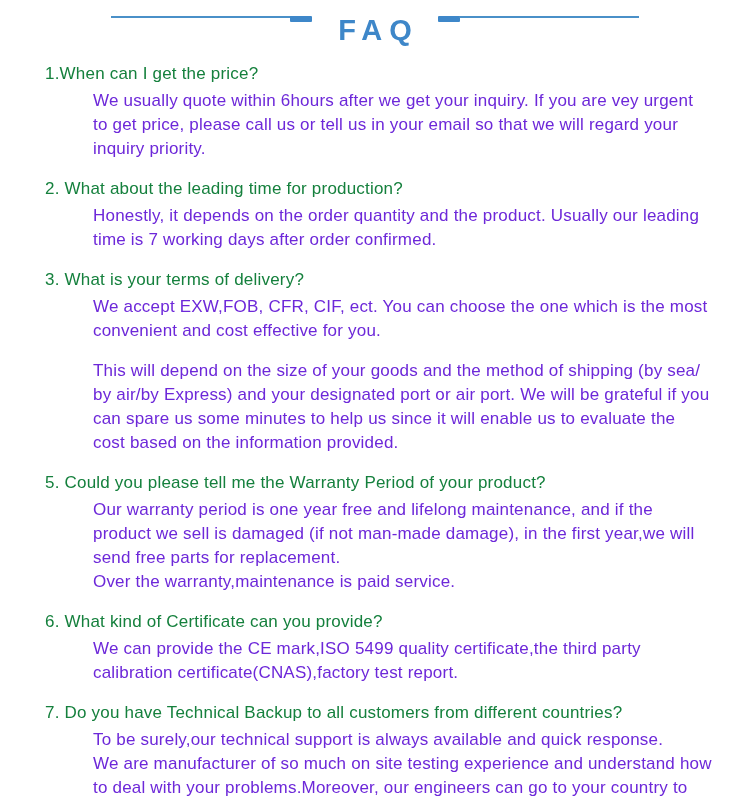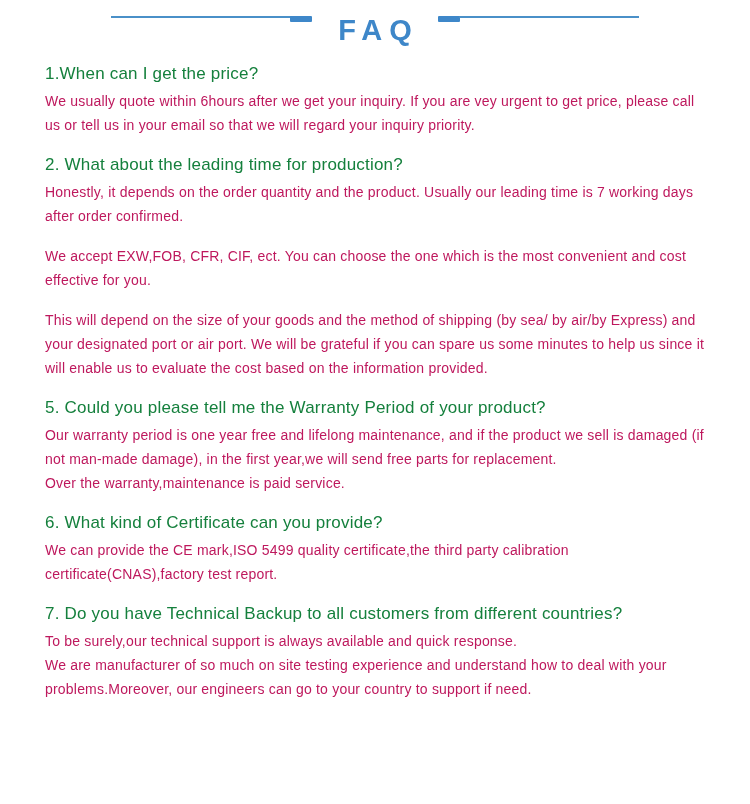--- a/index.html
+++ b/index.html
@@ -62,11 +62,12 @@
     margin-bottom: 4px;
   }
   .faq-answer {
-    color: #be185d;
-    font-size: 14px;
+    color: #6d28d9;
+    font-size: 17px;
     letter-spacing: 0.2px;
     line-height: 24px;
     white-space: pre-line; 
+    margin-left: 48px;
   }
 </style>
 </head>

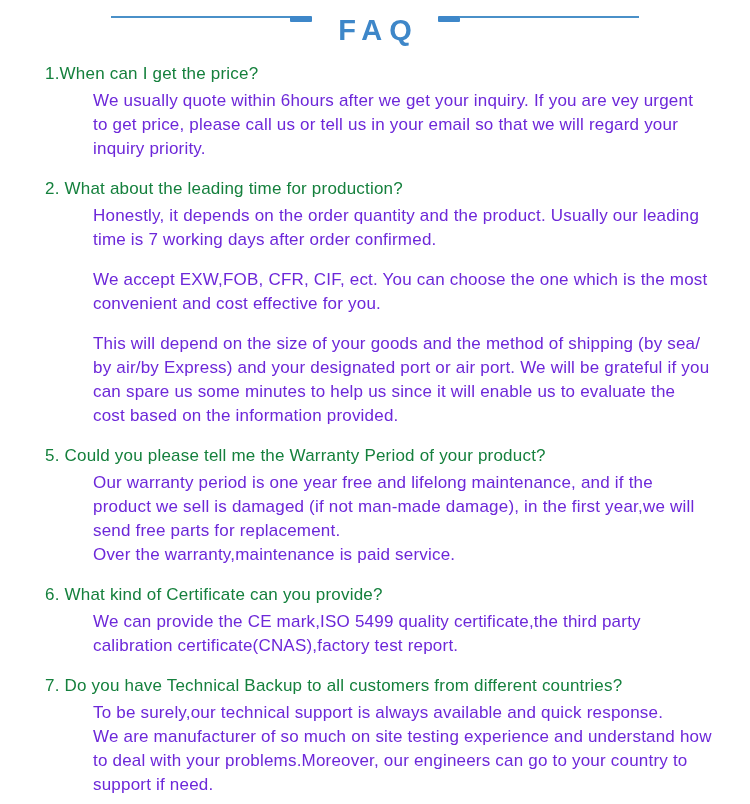--- a/index.html
+++ b/index.html
@@ -94,6 +94,7 @@
   </section>
 
   <section class="faq-item">
+    <h3 class="faq-question">3. What is your terms of delivery?</h3>
     <p class="faq-answer">We accept EXW,FOB, CFR, CIF, ect. You can choose the one which is the most convenient and cost effective for you.</p>
   </section>
 

